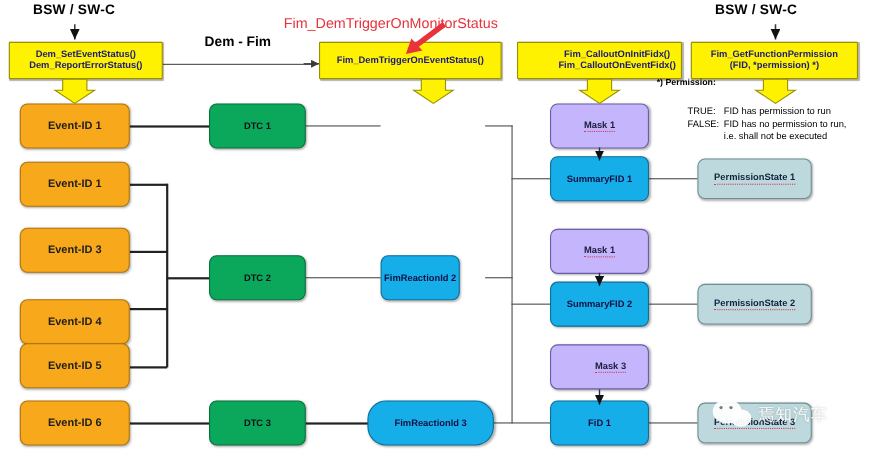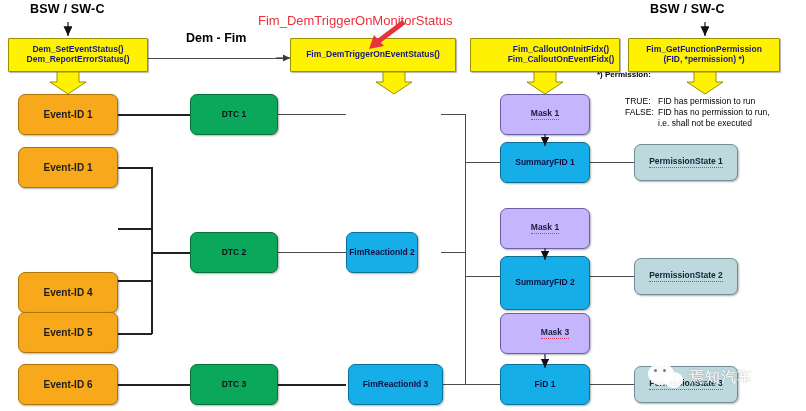--- a/index.html
+++ b/index.html
@@ -289,6 +289,9 @@
   <div class="node event" style="left:18px;top:147px;width:100px;height:41px;">
     <span>Event-ID 1</span>
   </div>
+  <div class="node event" style="left:18px;top:207px;width:100px;height:41px;">
+    <span>Event-ID 3</span>
+  </div>
   <div class="node event" style="left:18px;top:272px;width:100px;height:41px;">
     <span>Event-ID 4</span>
   </div>

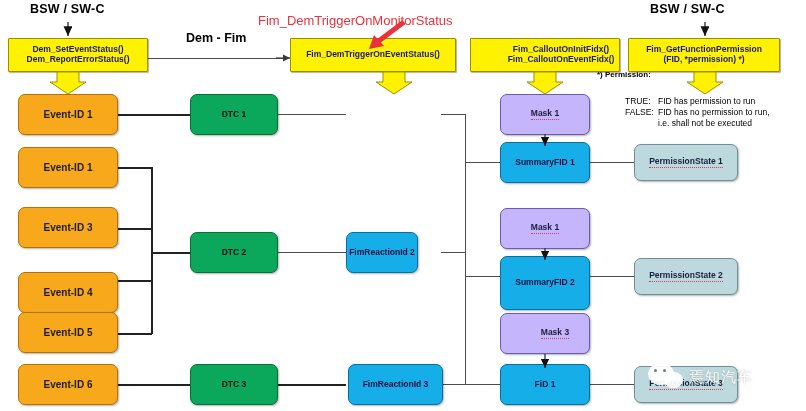--- a/index.html
+++ b/index.html
@@ -332,7 +332,7 @@
   <div class="node cyan" style="left:500px;top:142px;width:90px;height:41px;">
     <span>SummaryFID 1</span>
   </div>
-  <div class="node cyan" style="left:500px;top:256px;width:90px;height:54px;align-items:center;">
+  <div class="node cyan" style="left:500px;top:256px;width:90px;height:41px;align-items:center;">
     <span>SummaryFID 2</span>
   </div>
   <div class="node cyan" style="left:500px;top:364px;width:90px;height:41px;">

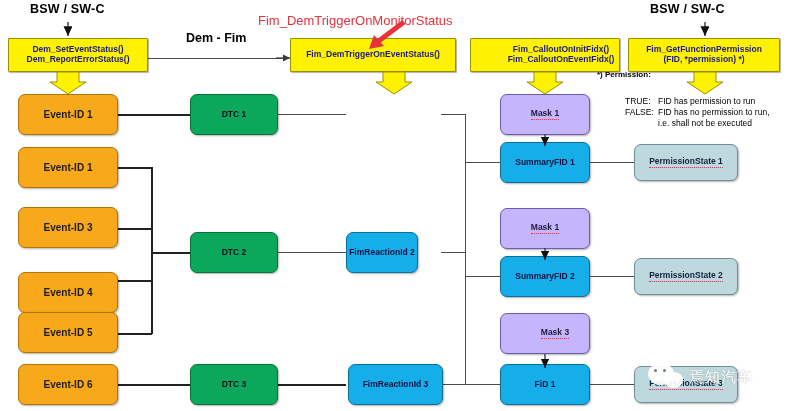--- a/index.html
+++ b/index.html
@@ -315,7 +315,7 @@
   <div class="node cyan" style="left:346px;top:232px;width:72px;height:41px;">
     <span>FimReactionId 2</span>
   </div>
-  <div class="node cyan" style="left:348px;top:364px;width:95px;height:41px;">
+  <div class="node cyan" style="left:334px;top:364px;width:115px;height:41px;border-radius:17px;">
     <span>FimReactionId 3</span>
   </div>
 

